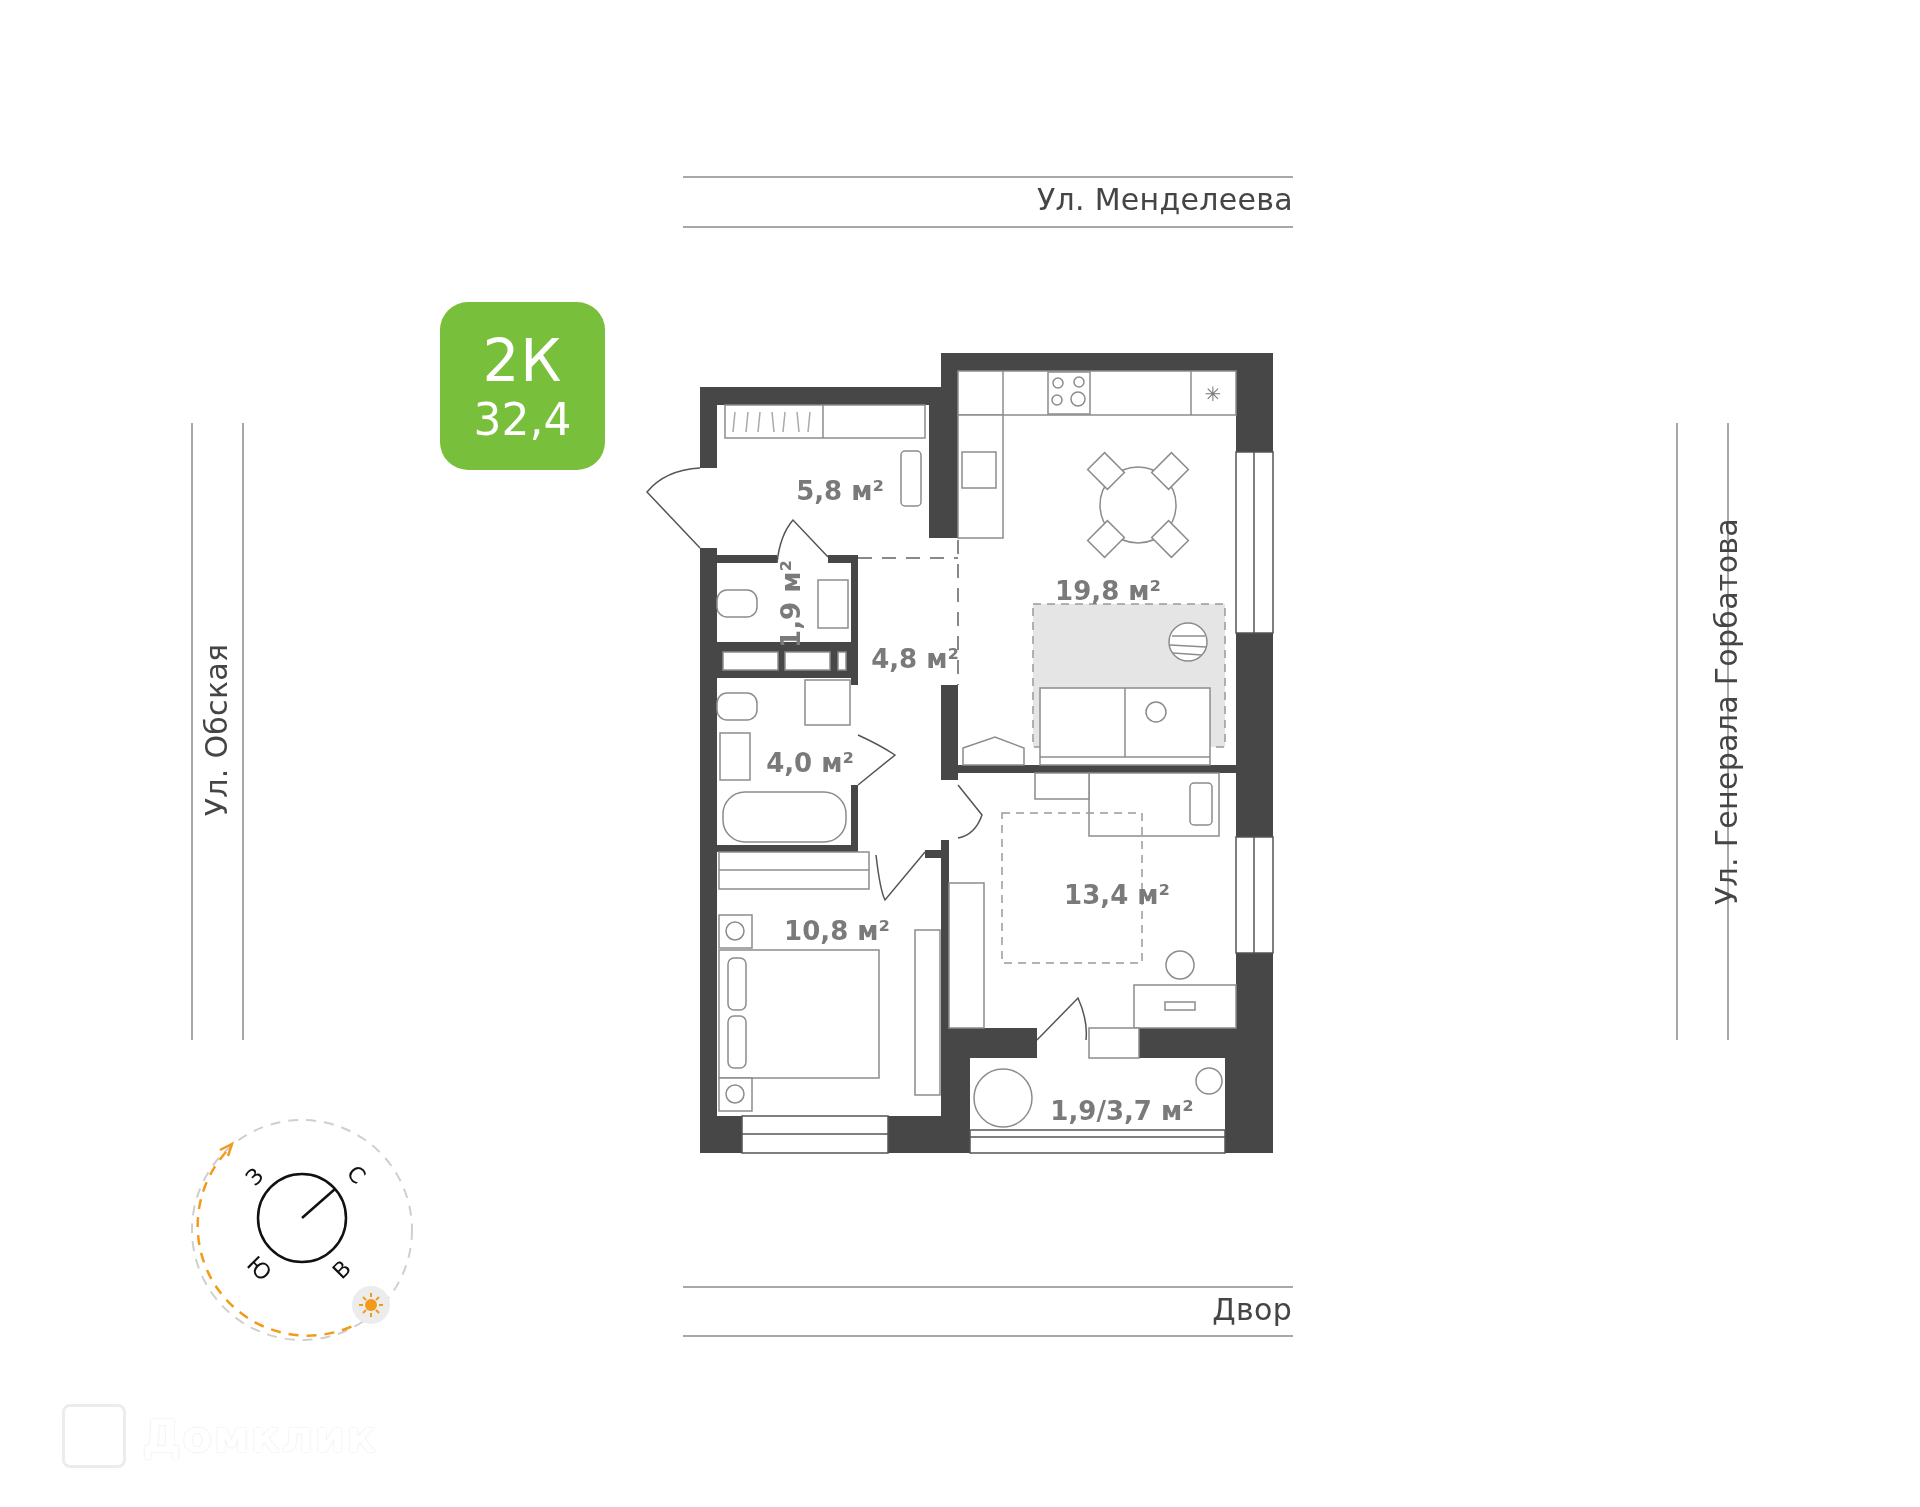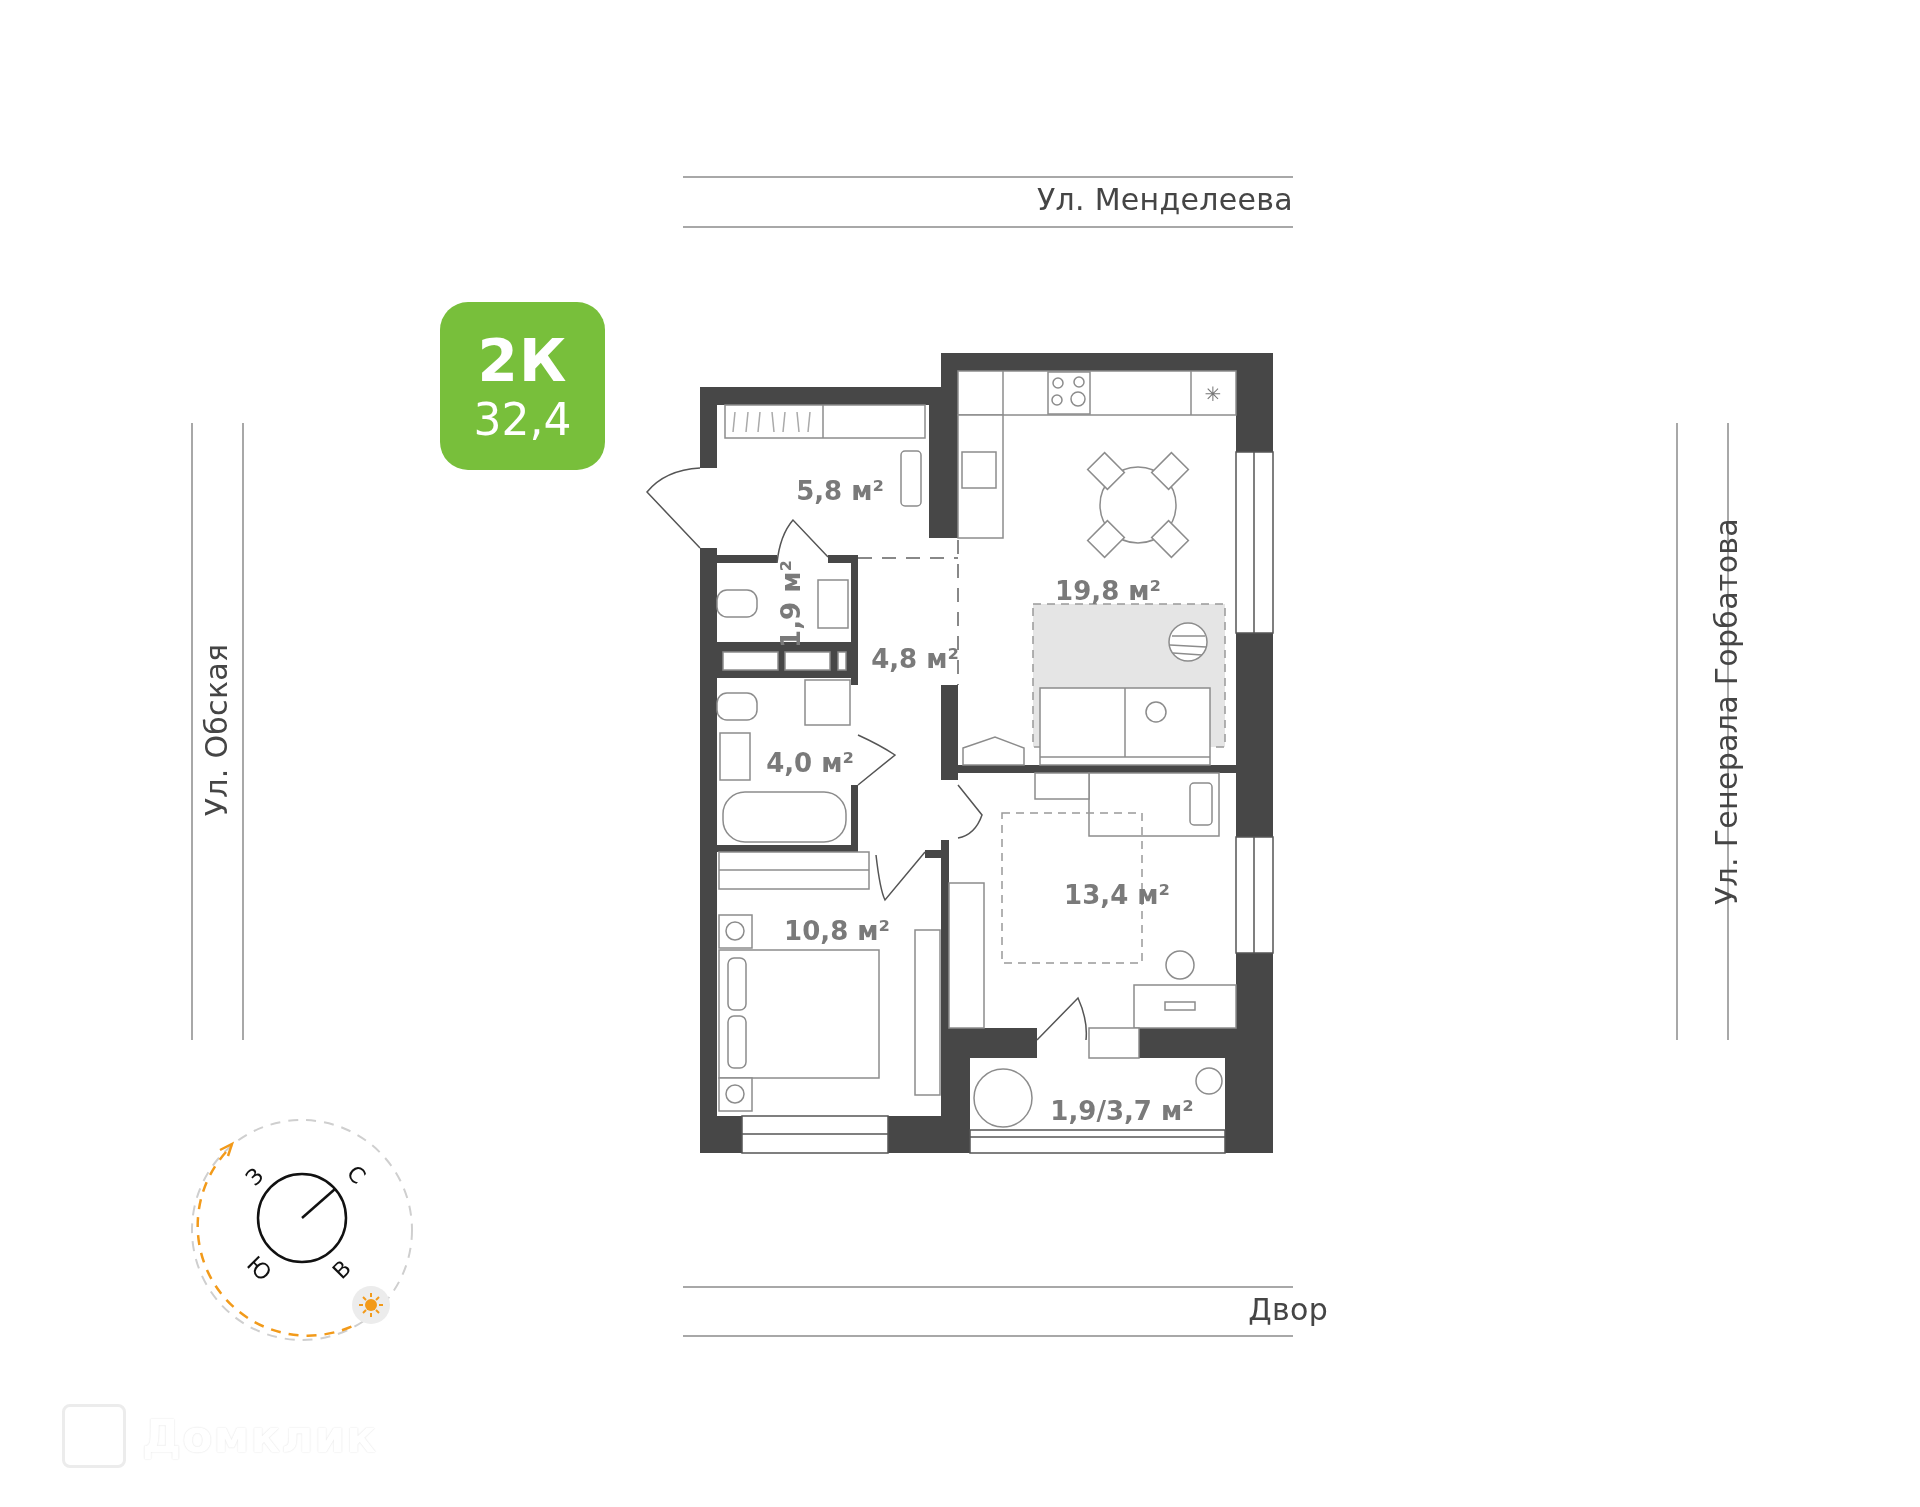--- a/index.html
+++ b/index.html
@@ -9,7 +9,7 @@
   .street-label-h { position: absolute; text-align: right; }
   .street-label-v { position: absolute; white-space: nowrap; transform-origin: center center; }
   .badge { position: absolute; left: 440px; top: 302px; width: 165px; height: 168px; background: #78bf3b; border-radius: 28px; color: #ffffff; text-align: center; }
-  .badge .rooms { font-size: 58px; font-weight: bold; line-height: 58px; margin-top: 30px; letter-spacing: 1px; }
+  .badge .rooms { font-size: 58px; font-weight: normal; line-height: 58px; margin-top: 30px; letter-spacing: 1px; }
   .badge .area { font-size: 44px; line-height: 48px; margin-top: 6px; }
   svg { position: absolute; left: 0; top: 0; }
   .room-area { font-family: "DejaVu Sans", "Liberation Sans", sans-serif; font-weight: bold; fill: #7a7a7a; font-size: 26px; }

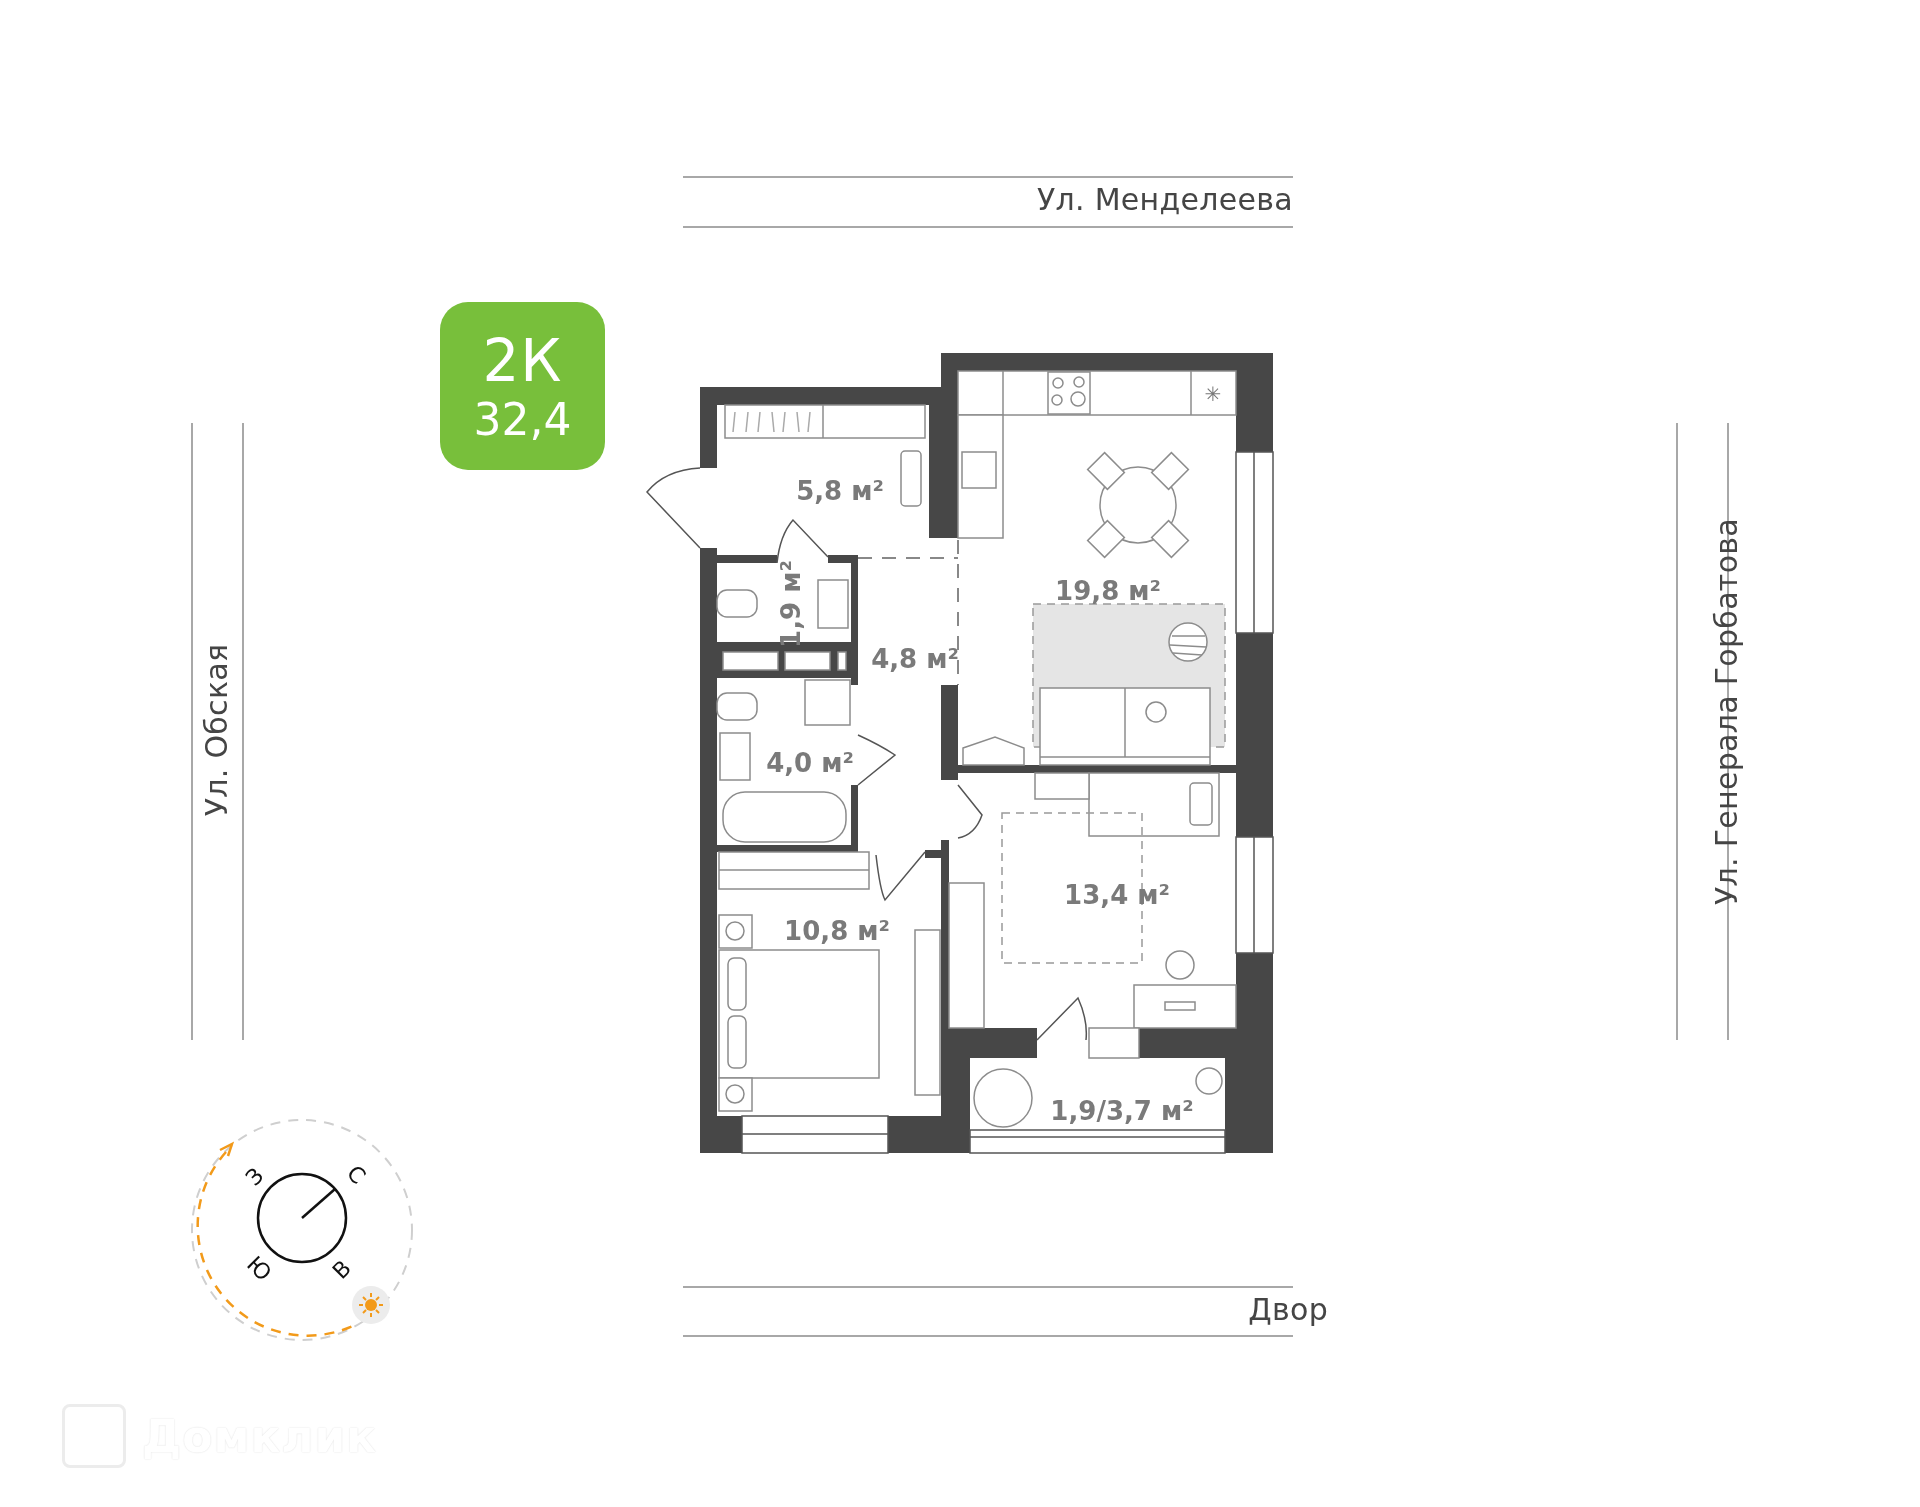--- a/index.html
+++ b/index.html
@@ -25,7 +25,7 @@
 <div class="street-line" style="left:683px; top:226px; width:610px; height:2px;"></div>
 
 <div class="street-line" style="left:683px; top:1286px; width:610px; height:2px;"></div>
-<div class="street street-label-h" style="left:718px; top:1292px; width:610px;">Двор</div>
+<div class="street street-label-h" style="left:682px; top:1292px; width:610px;">Двор</div>
 <div class="street-line" style="left:683px; top:1335px; width:610px; height:2px;"></div>
 
 <div class="street-line" style="left:191px; top:423px; width:2px; height:617px;"></div>

